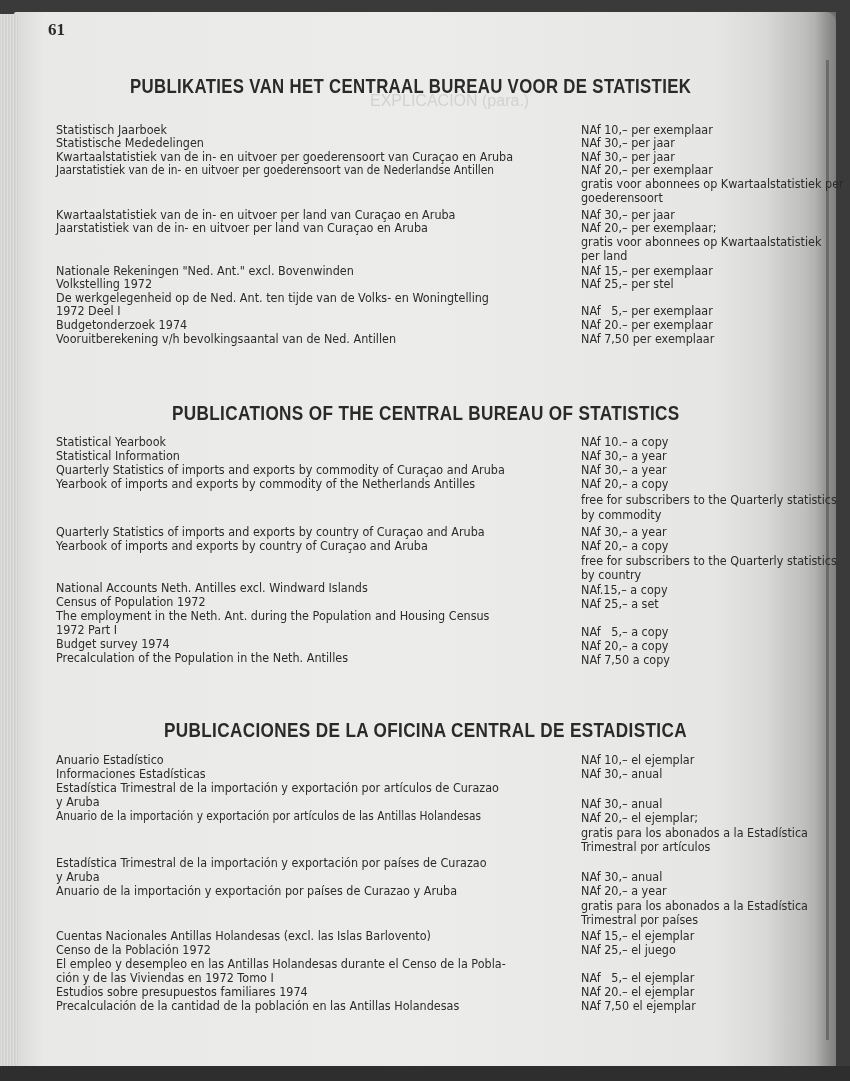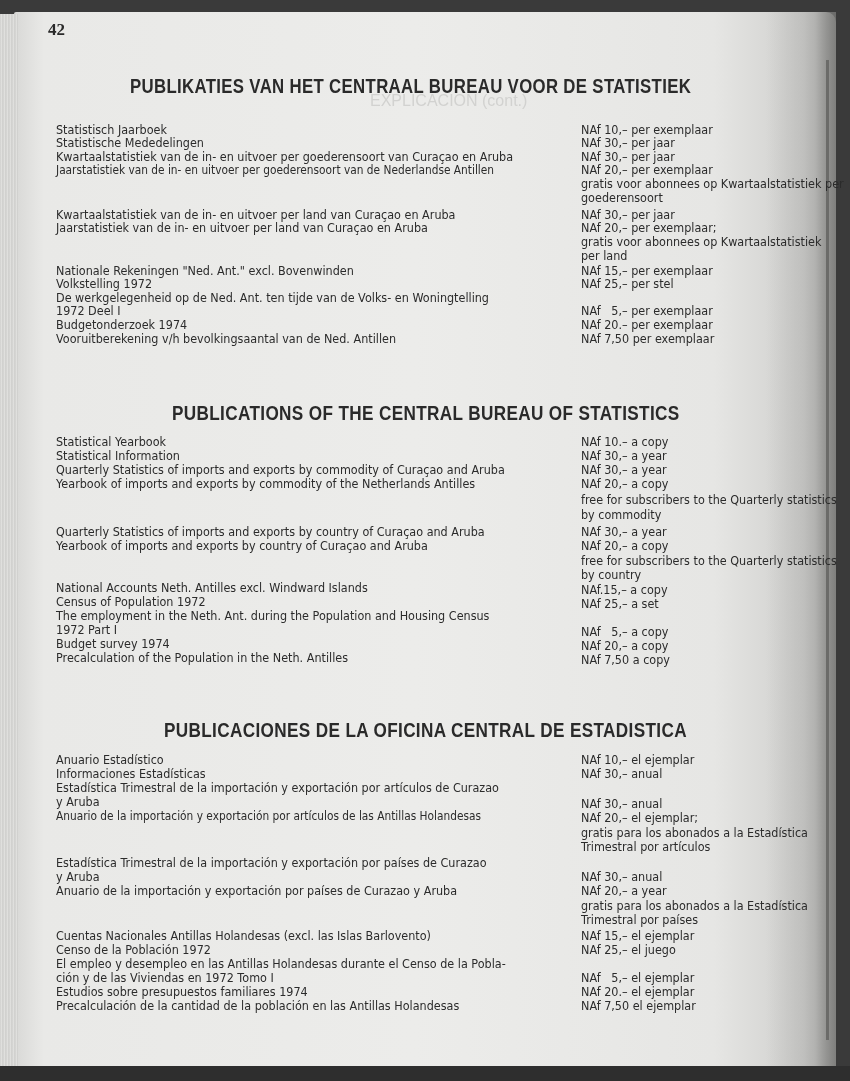--- a/index.html
+++ b/index.html
@@ -63,7 +63,7 @@
 <div class="spine-line"></div>
 <div class="bottom-dark"></div>
 
-<div class="page-number">42</div>
+<div class="page-number">61</div>
 
 <div class="section-title" style="left:130px; top:75px; transform:scaleX(0.86);">PUBLIKATIES VAN HET CENTRAAL BUREAU VOOR DE STATISTIEK</div>
 

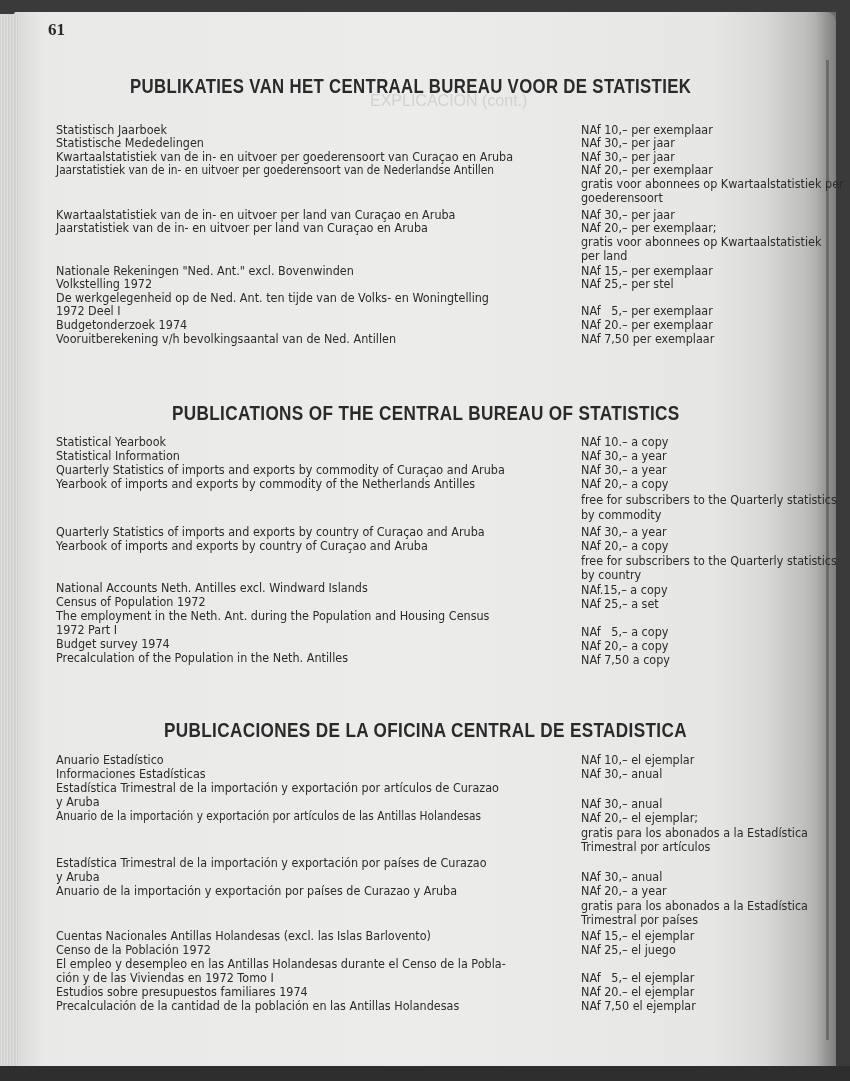--- a/index.html
+++ b/index.html
@@ -56,7 +56,7 @@
 <body>
 
 <div class="page">
-  <div class="ghost" style="left:356px; top:80px; font-size:16px;">EXPLICACION (cont.)</div>
+  <div class="ghost" style="left:356px; top:80px; font-size:16px;">EXPLICACION (para.)</div>
   <div class="fade"></div>
 </div>
 <div class="page-edges"></div>

